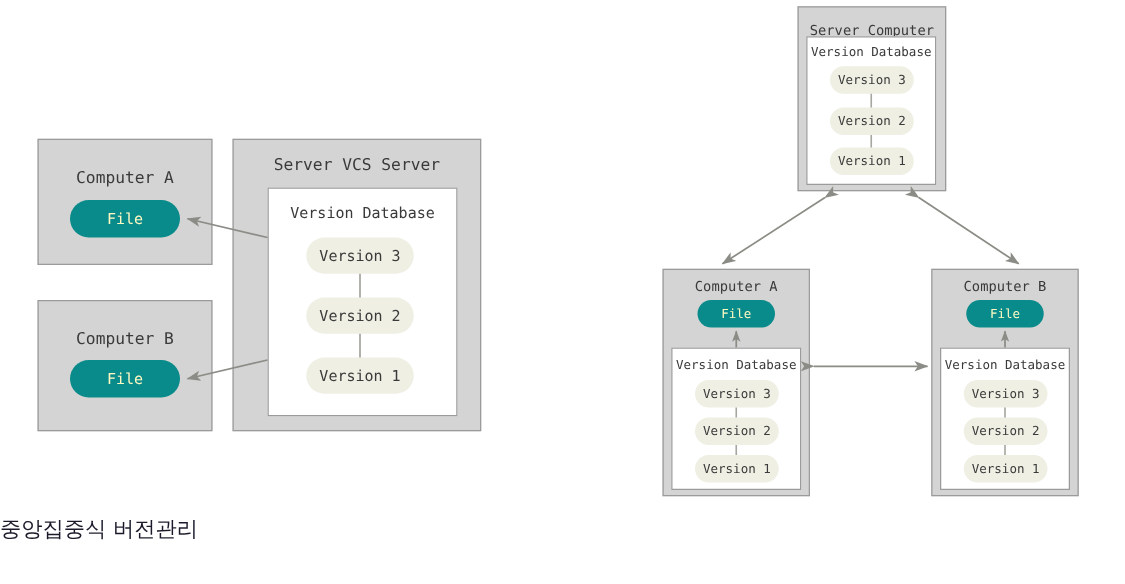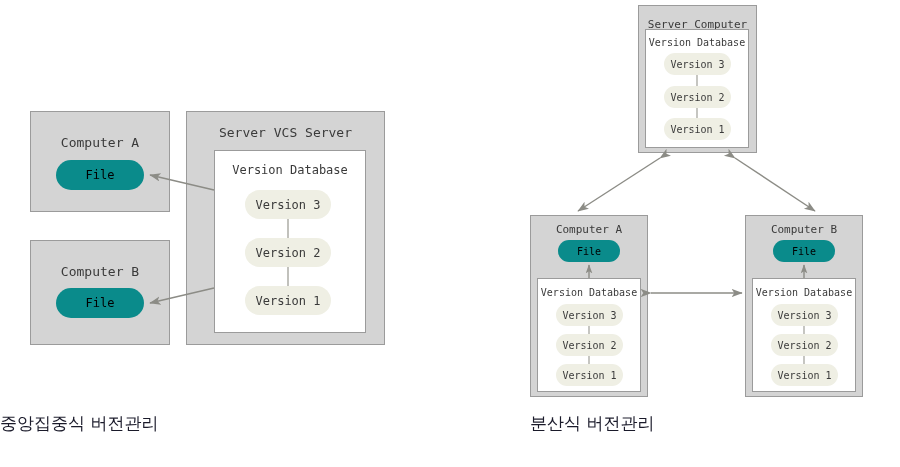--- a/index.html
+++ b/index.html
@@ -42,7 +42,7 @@
   }
   .pill.file{
     background:#0a8b8b;
-    color:#000000;
+    color:#fef9c3;
     border-radius:999px;
   }
   .pill.version{

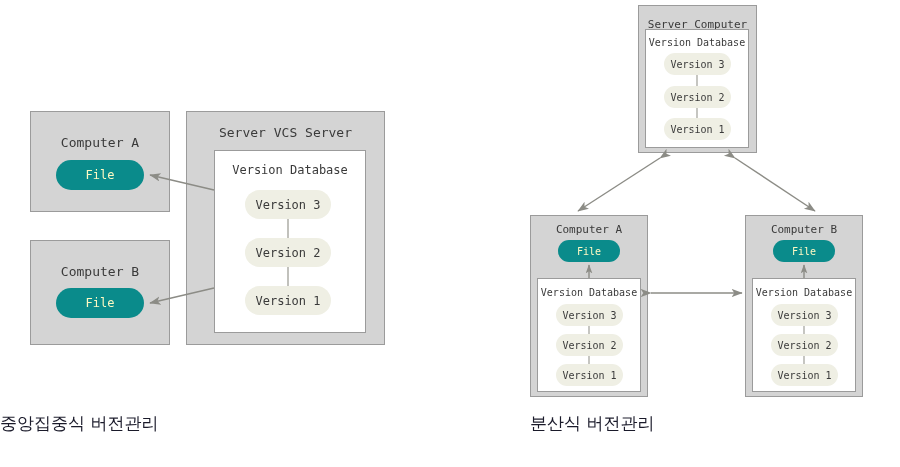--- a/index.html
+++ b/index.html
@@ -153,7 +153,6 @@
   </svg>
 
   <div class="caption" style="left:0px;top:412px;width:420px;font-size:17px;">중앙집중식 버전관리</div>
-  <div class="caption" style="left:530px;top:412px;width:340px;font-size:17px;">분산식 버전관리</div>
 
 </div>
 

